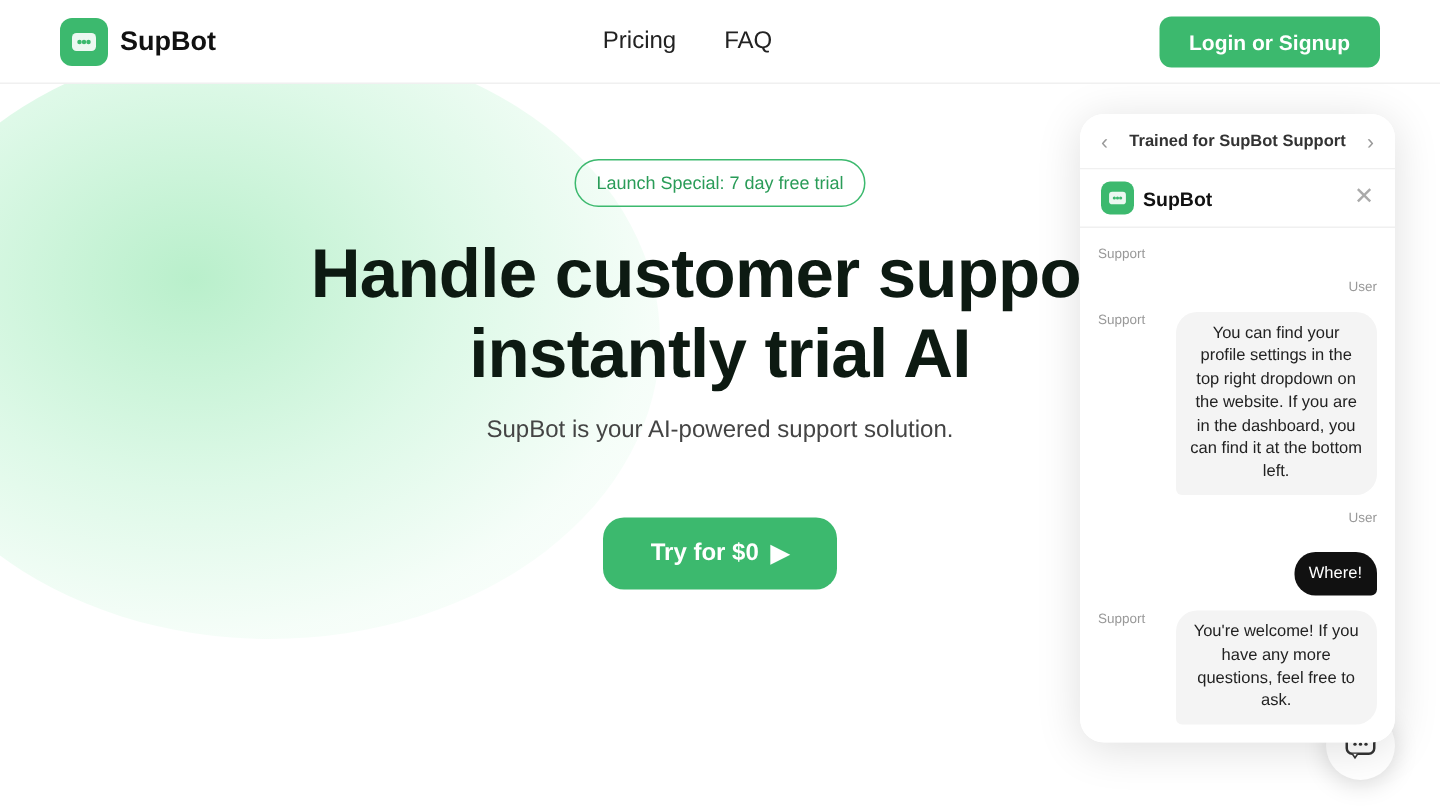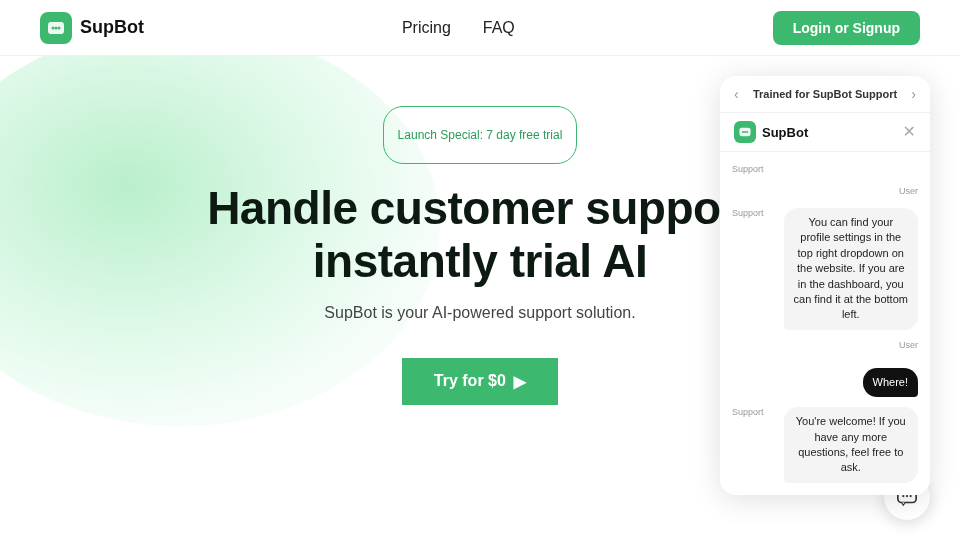--- a/index.html
+++ b/index.html
@@ -112,7 +112,7 @@
     .launch-badge {
       border: 1px solid #3cb96e;
       border-radius: 20px;
-      padding: 21px 14px;
+      padding: 8px 14px;
       font-size: 12px;
       color: #2a9c58;
       font-weight: 500;

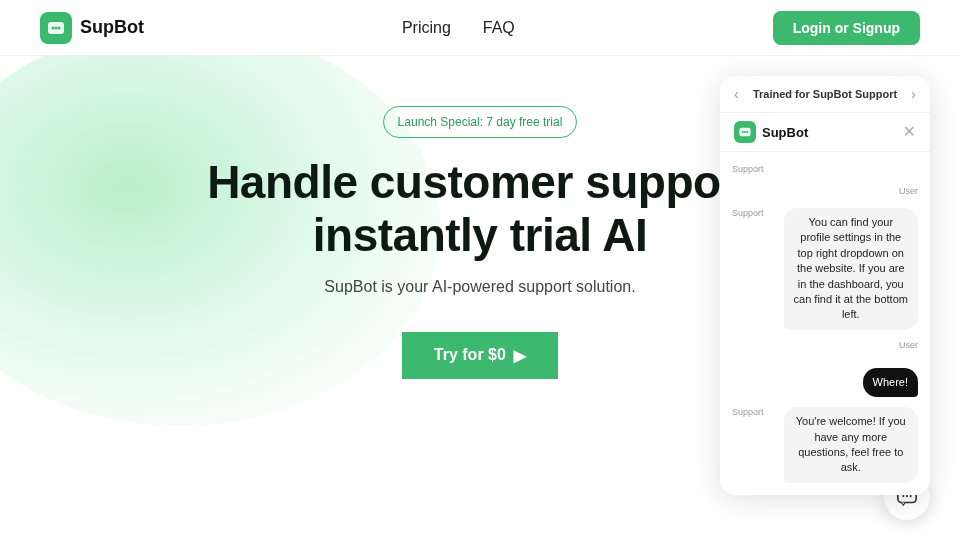--- a/index.html
+++ b/index.html
@@ -142,7 +142,7 @@
       background: #3cb96e;
       color: #fff;
       border: none;
-      border-radius: 0;
+      border-radius: 14px;
       padding: 14px 32px;
       font-size: 16px;
       font-weight: 600;
@@ -150,6 +150,7 @@
       display: flex;
       align-items: center;
       gap: 8px;
+      margin-top: 13px;
     }
     .btn-try-arrow {
       font-size: 16px;

